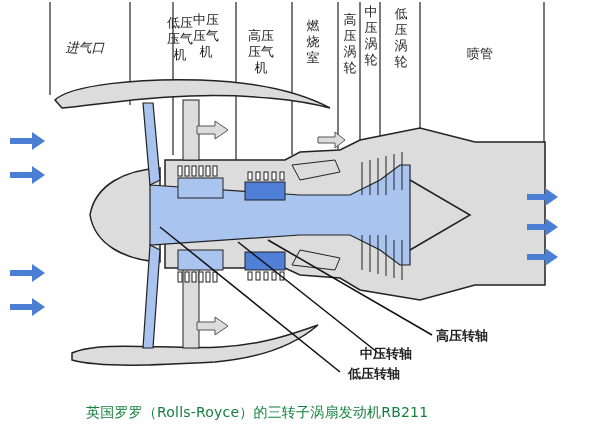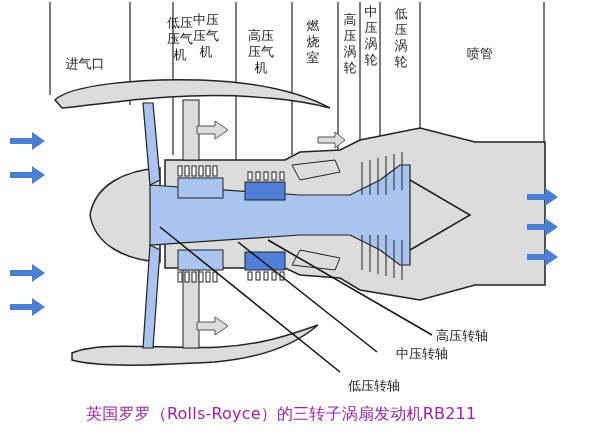--- a/index.html
+++ b/index.html
@@ -116,7 +116,7 @@
   </g>
 </svg>
 
-<div class="lbl" style="left:55px;top:56px;width:60px;">进气口</div>
+<div class="lbl" style="left:55px;top:40px;width:60px;font-style:italic;">进气口</div>
 <div class="lbl" style="left:133px;top:15px;width:38px;margin-left:28px;">低压
 压气
 机</div>

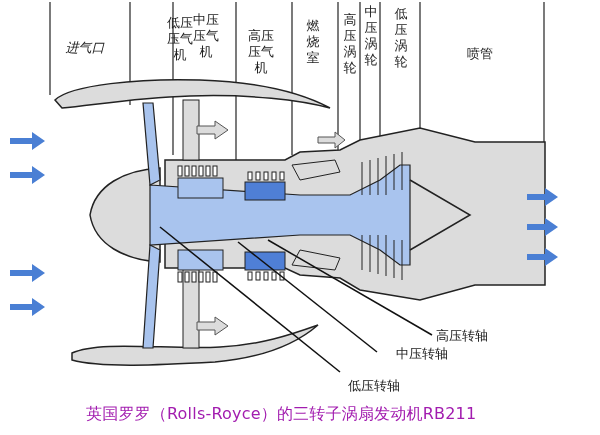--- a/index.html
+++ b/index.html
@@ -6,7 +6,7 @@
   body { width:600px; height:435px; position:relative; overflow:hidden; font-family:"DejaVu Sans", sans-serif; }
   svg { position:absolute; left:0; top:0; }
   .lbl { position:absolute; font-size:13px; color:#222; line-height:16px; text-align:center; white-space:pre-line; }
-  .shaft { position:absolute; font-size:13px; color:#222; }
+  .shaft { position:absolute; font-size:13px; color:#222;font-weight:bold; }
   .caption { position:absolute; left:86px; top:404px; font-size:16px; color:#a21caf; letter-spacing:0.2px; }
 </style>
 </head>

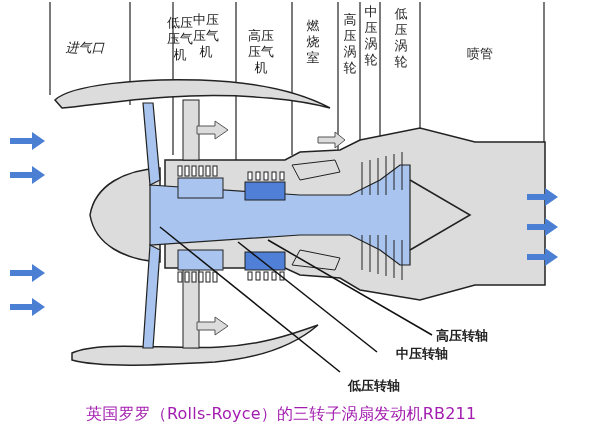--- a/index.html
+++ b/index.html
@@ -144,7 +144,7 @@
 <div class="lbl" style="left:455px;top:47px;width:50px;font-family:Liberation Mono, monospace;">喷管</div>
 
 <div class="shaft" style="left:436px;top:327px;">高压转轴</div>
-<div class="shaft" style="left:396px;top:345px;">中压转轴</div>
+<div class="shaft" style="left:360px;top:345px;">中压转轴</div>
 <div class="shaft" style="left:348px;top:365px;margin-top:12px;">低压转轴</div>
 
 <div class="caption">英国罗罗（Rolls-Royce）的三转子涡扇发动机RB211</div>

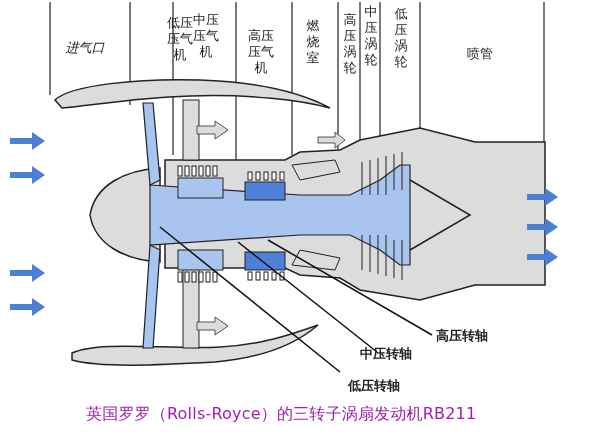--- a/index.html
+++ b/index.html
@@ -145,7 +145,7 @@
 
 <div class="shaft" style="left:436px;top:327px;">高压转轴</div>
 <div class="shaft" style="left:360px;top:345px;">中压转轴</div>
-<div class="shaft" style="left:348px;top:365px;margin-top:12px;">低压转轴</div>
+<div class="shaft" style="left:348px;top:365px;">低压转轴</div>
 
 <div class="caption">英国罗罗（Rolls-Royce）的三转子涡扇发动机RB211</div>
 

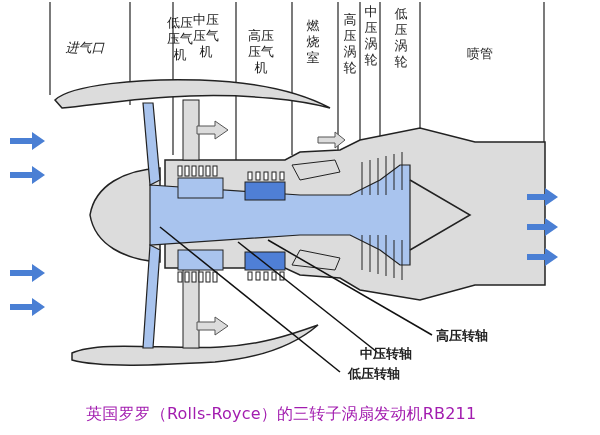--- a/index.html
+++ b/index.html
@@ -7,7 +7,7 @@
   svg { position:absolute; left:0; top:0; }
   .lbl { position:absolute; font-size:13px; color:#222; line-height:16px; text-align:center; white-space:pre-line; }
   .shaft { position:absolute; font-size:13px; color:#222;font-weight:bold; }
-  .caption { position:absolute; left:86px; top:404px; font-size:16px; color:#a21caf; letter-spacing:0.2px; }
+  .caption { position:absolute; left:86px; top:404px; font-size:14px; color:#15803d; letter-spacing:0.2px; }
 </style>
 </head>
 <body>

